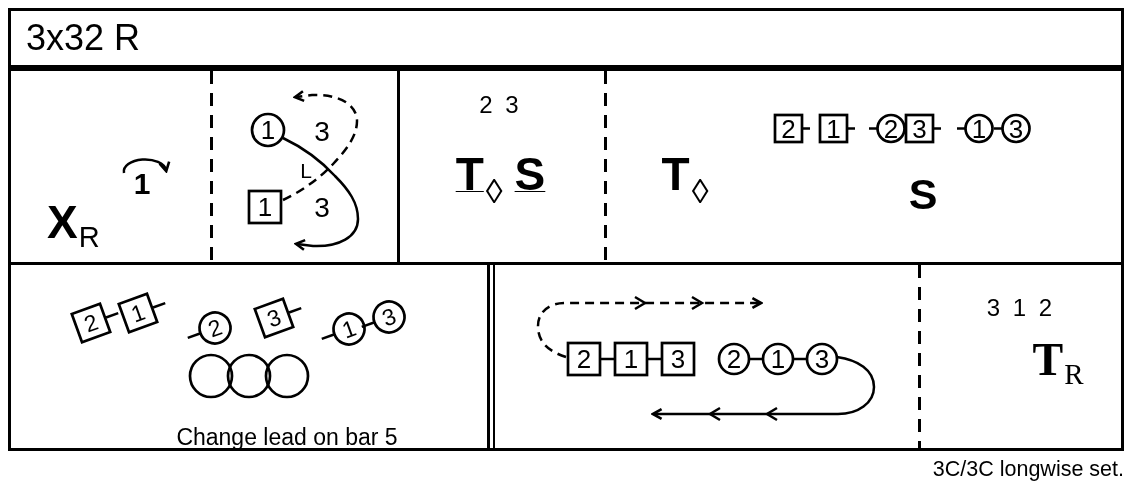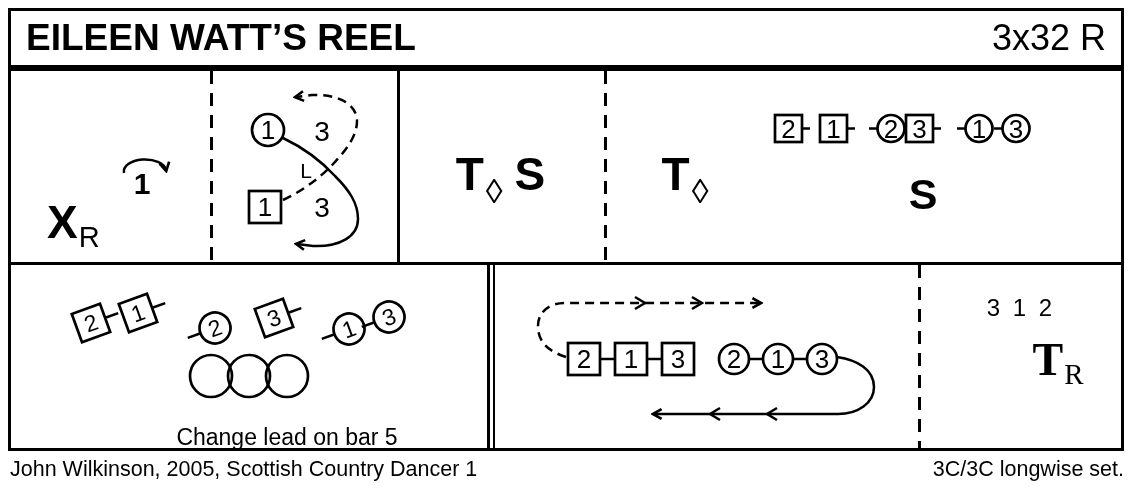--- a/index.html
+++ b/index.html
@@ -46,7 +46,6 @@
 <div class="page">
 
   <div class="box" id="titlebox">
-    <span class="title">EILEEN WATT’S REEL</span>
     <span class="code">3x32 R</span>
   </div>
 

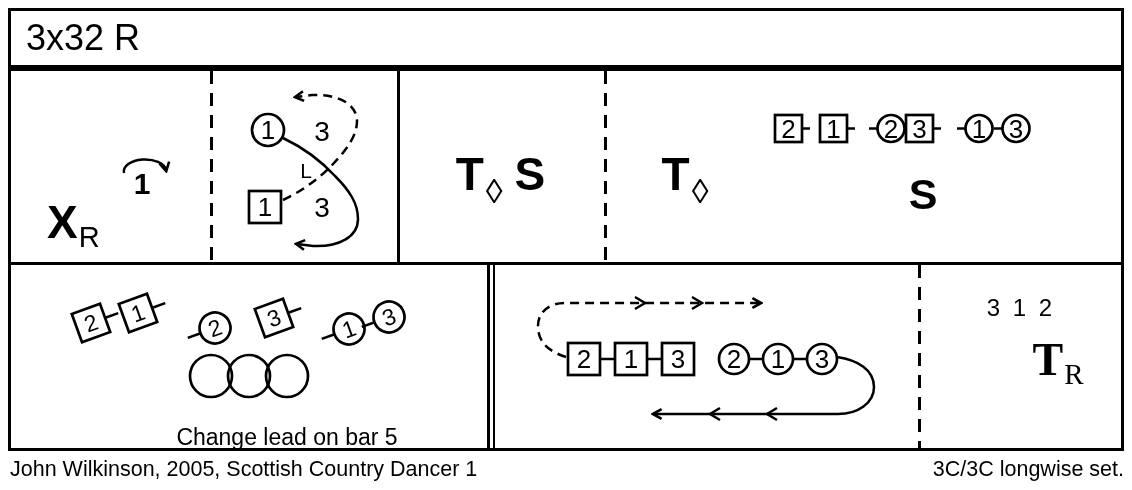--- a/index.html
+++ b/index.html
@@ -84,6 +84,7 @@
       <text class="handL" x="96" y="107" text-anchor="middle">L</text>
     </svg>
 
+    <div class="cellblock centered smallnum" style="left:386px;top:20px;width:207px;">2 3</div>
     <div class="cellblock centered" style="left:386px;top:80px;width:207px;line-height:1;">
       <span class="bigsym">T</span><span class="tdia">◊</span><span class="gap"></span><span class="bigsym">S</span>
     </div>

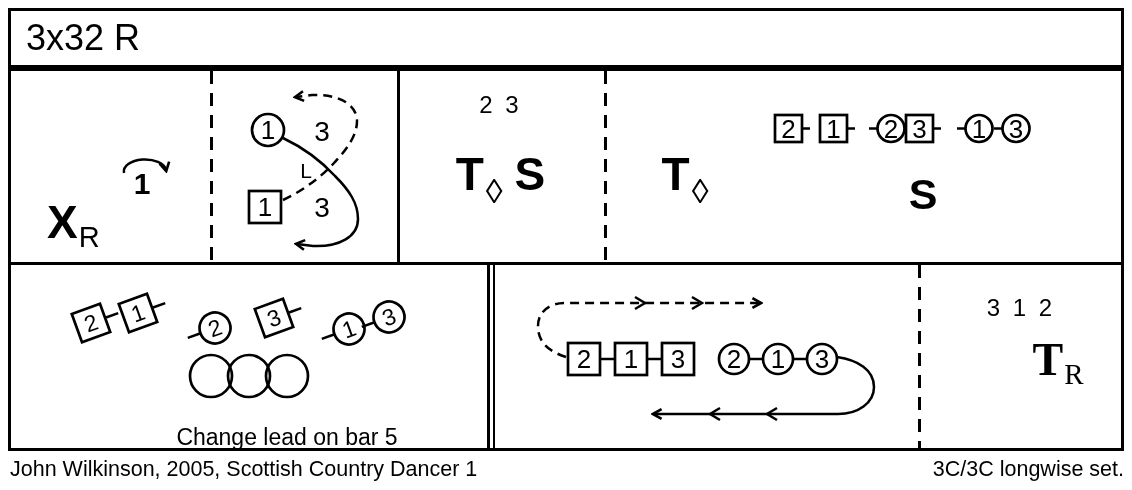--- a/index.html
+++ b/index.html
@@ -85,7 +85,7 @@
     </svg>
 
     <div class="cellblock centered smallnum" style="left:386px;top:20px;width:207px;">2 3</div>
-    <div class="cellblock centered" style="left:386px;top:80px;width:207px;line-height:1;">
+    <div class="cellblock centered" style="left:386px;top:80px;width:207px;line-height:1;text-decoration:underline;">
       <span class="bigsym">T</span><span class="tdia">◊</span><span class="gap"></span><span class="bigsym">S</span>
     </div>
 

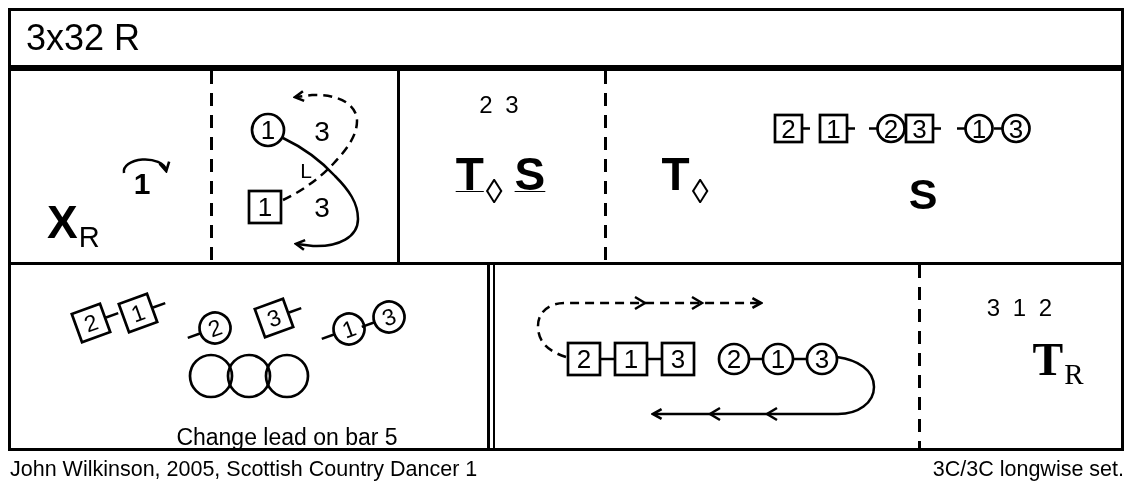--- a/index.html
+++ b/index.html
@@ -184,7 +184,6 @@
 
   </div>
 
-  <div class="footer-left">John Wilkinson, 2005, Scottish Country Dancer 1</div>
   <div class="footer-right">3C/3C longwise set.</div>
 
 </div>

